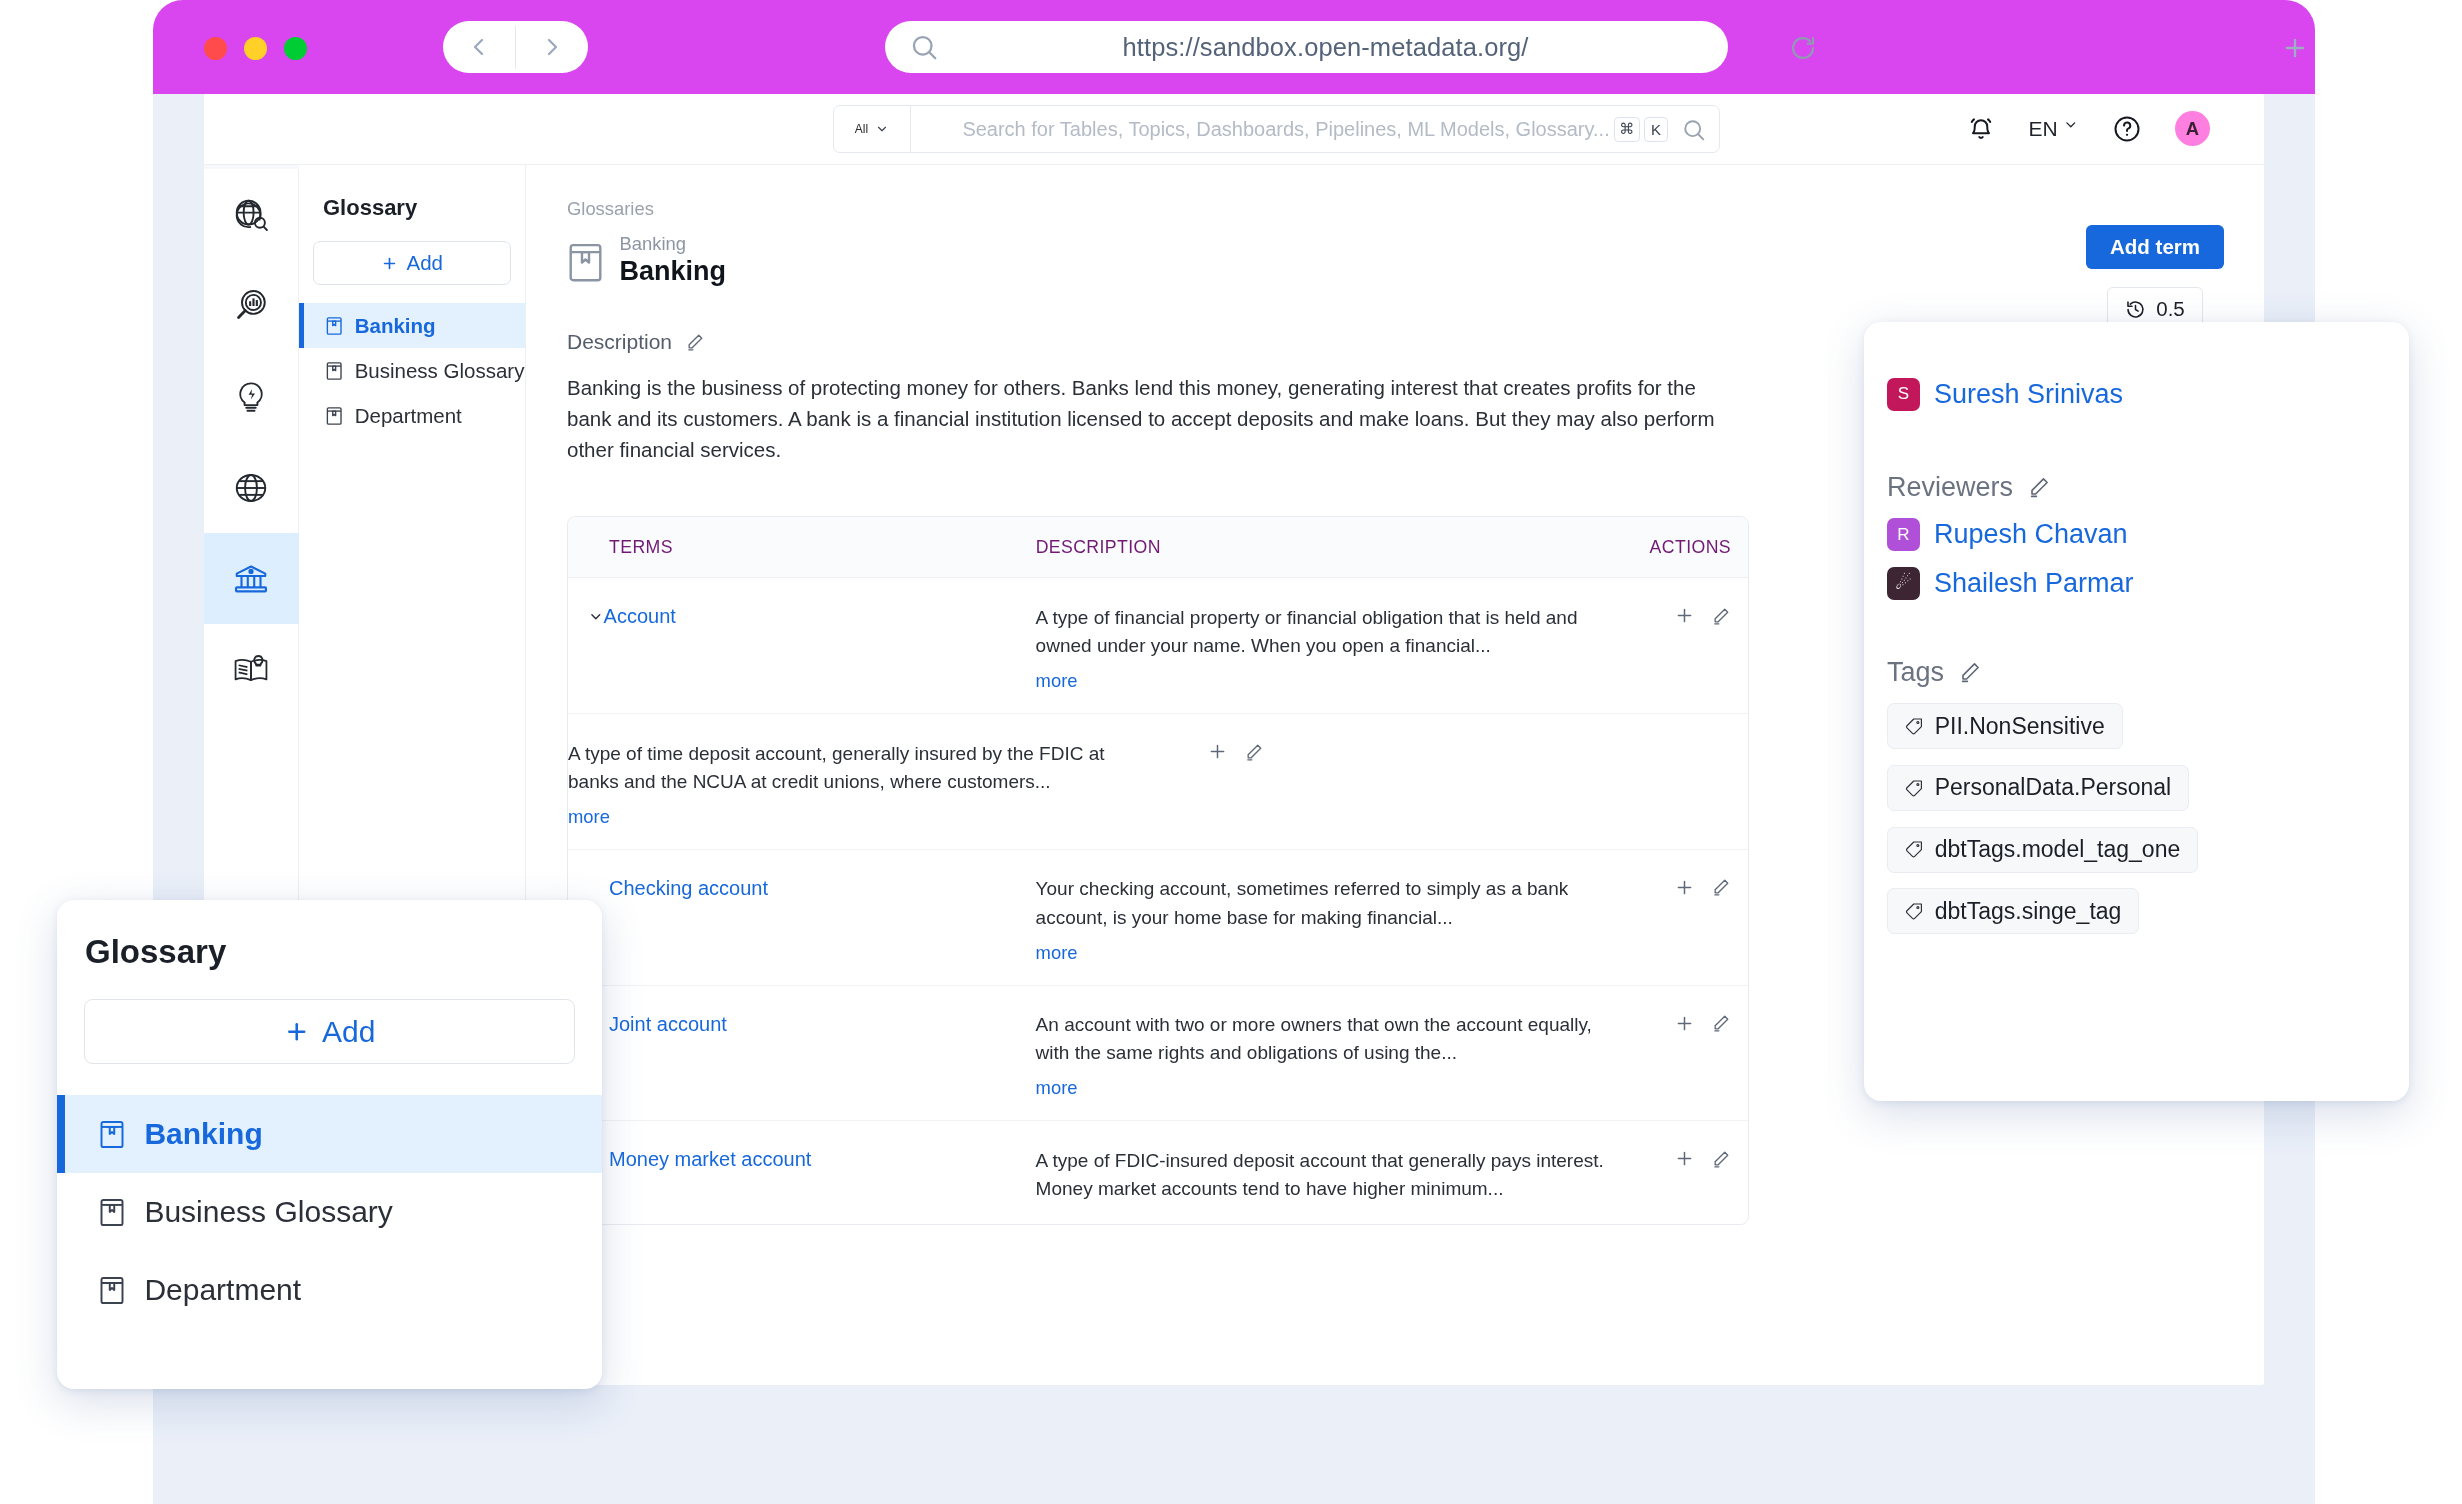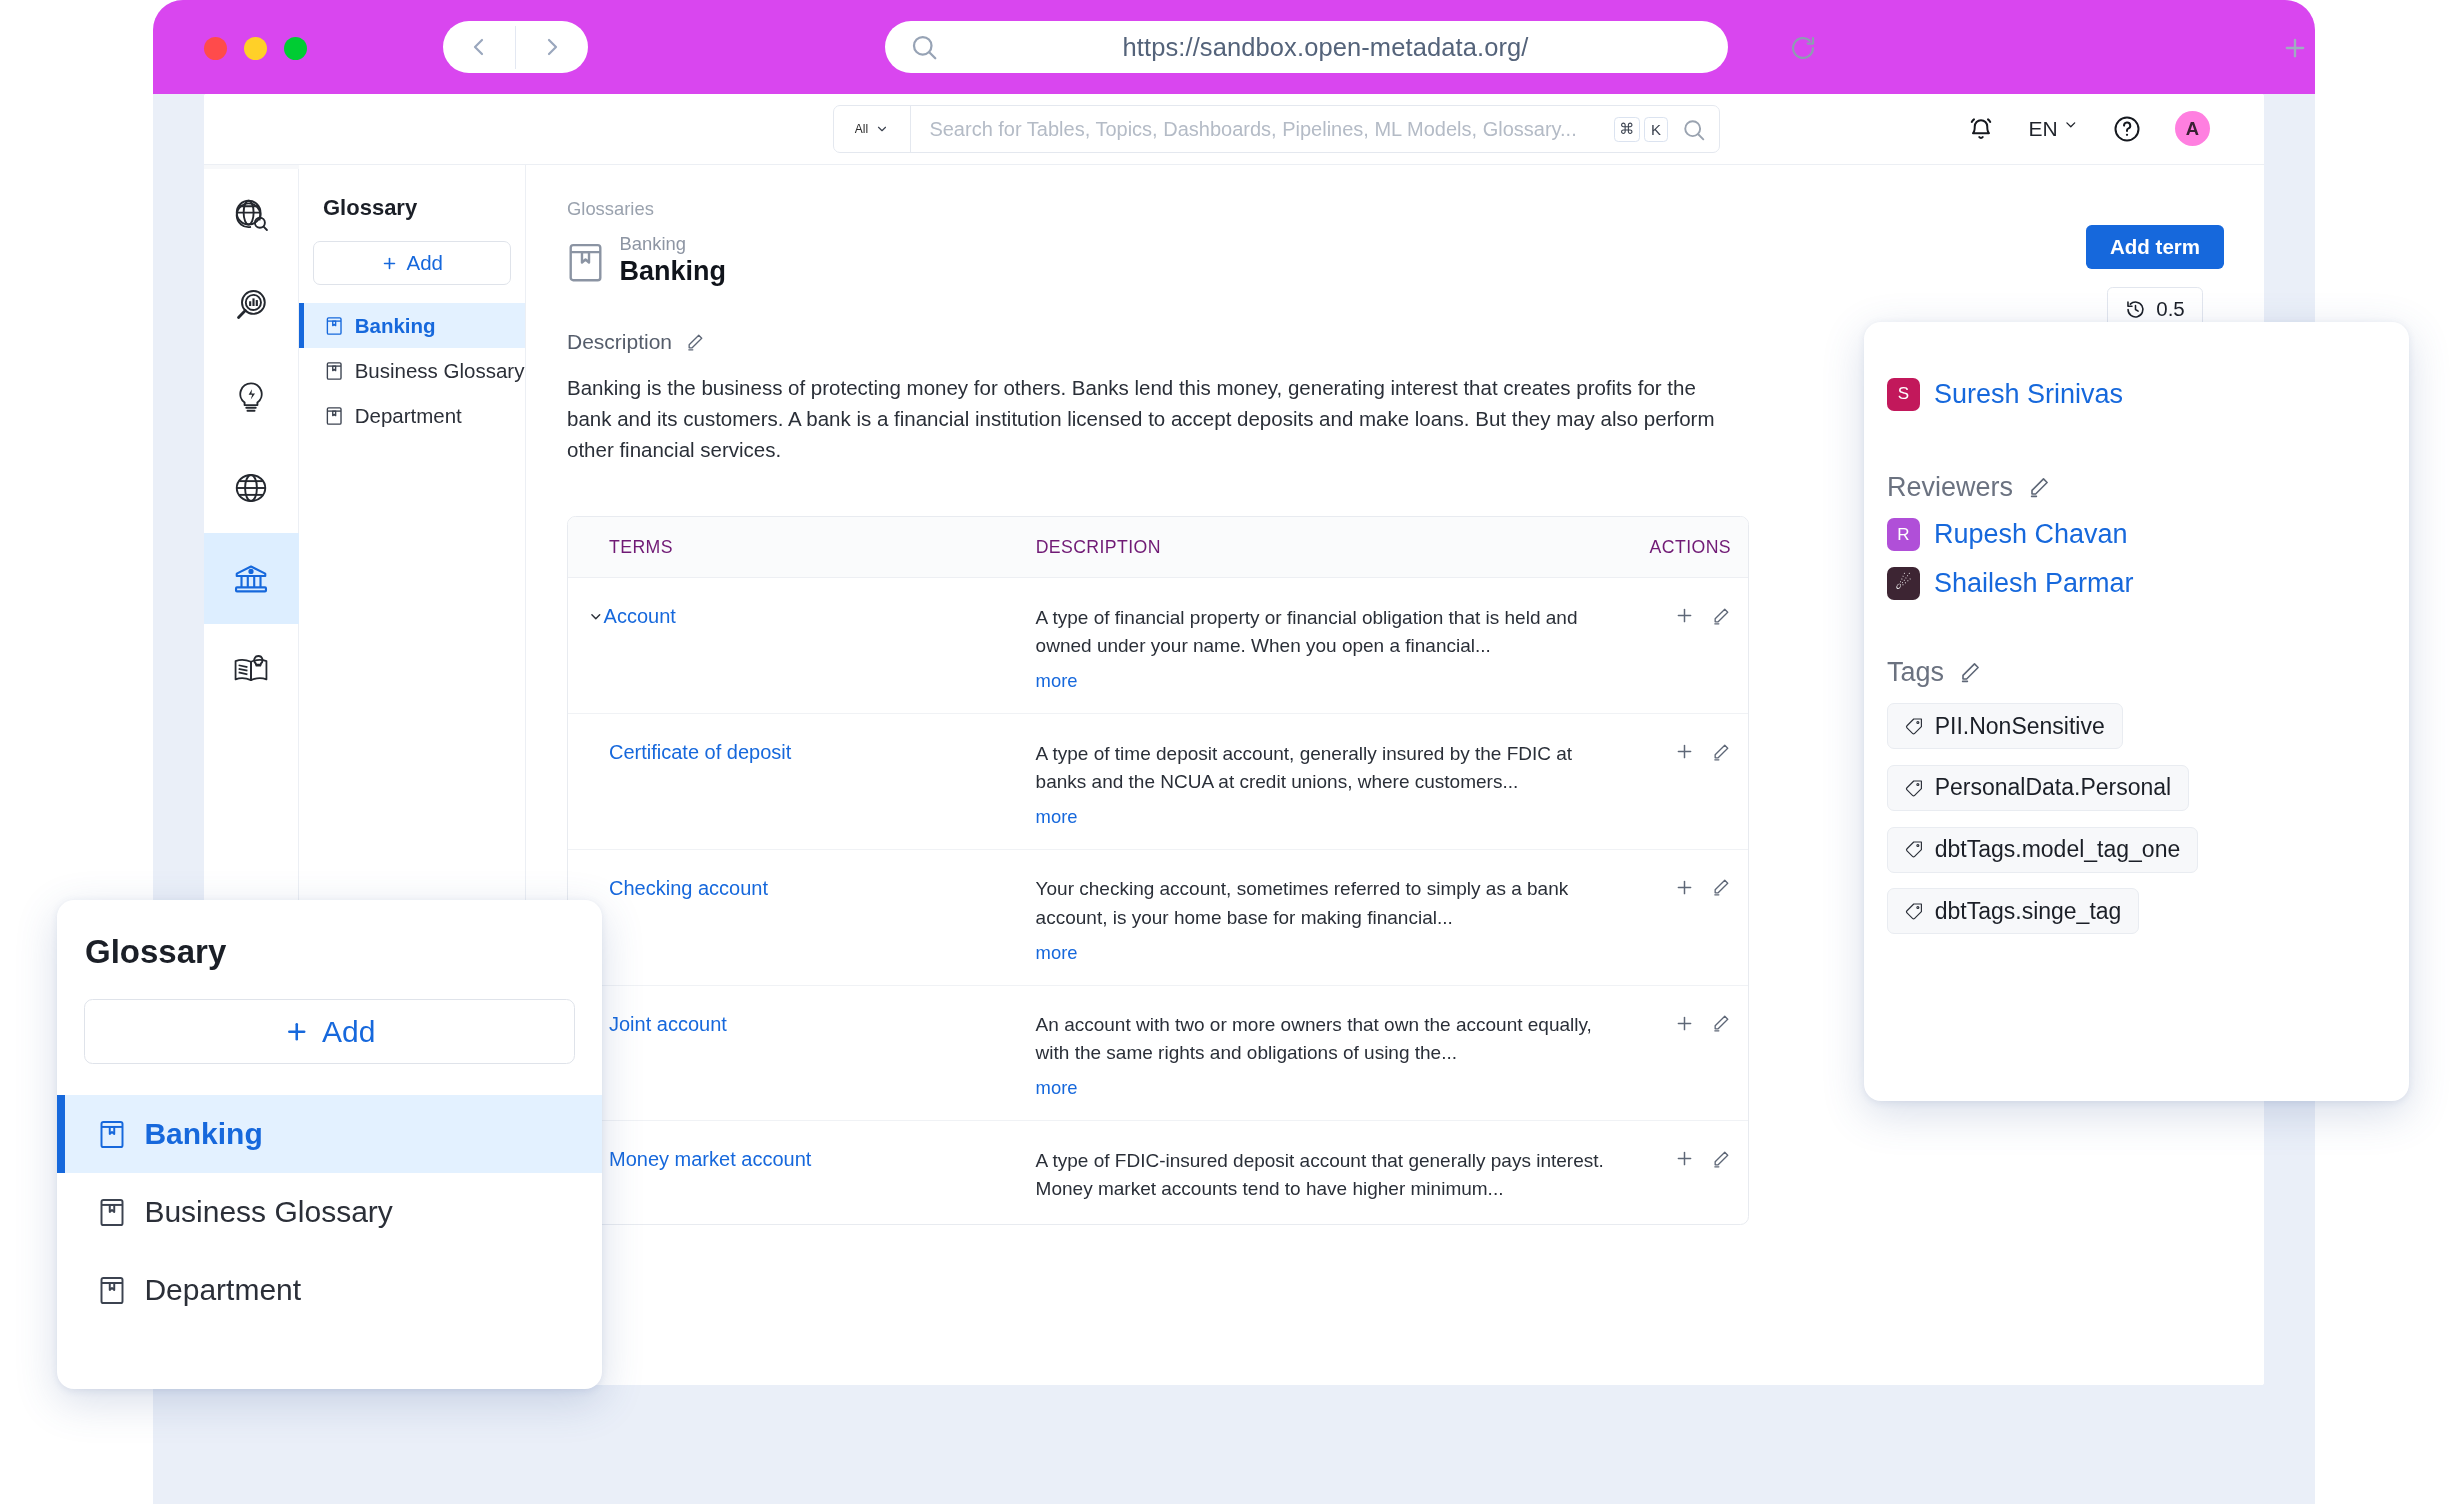--- a/index.html
+++ b/index.html
@@ -84,7 +84,7 @@
     display: flex; align-items: center; justify-content: center; gap: 7px;
     border-right: 1.4px solid #e4e8ef; font-size: 12px; color: #2b2b2b;
   }
-  .search-input-area { flex:1; display:flex; align-items:center; padding: 0 12.8px 0 18.4px; }
+  .search-input-area { flex:1; display:flex; align-items:center; padding: 0 12.8px 0 18.4px; text-align: right; }
   .search-ph { flex:1; font-size: 20px; color: #b4bbc6; white-space:nowrap; overflow:hidden; }
   .kbd {
     border: 1.4px solid #dbe3f0; border-radius: 4.3px;

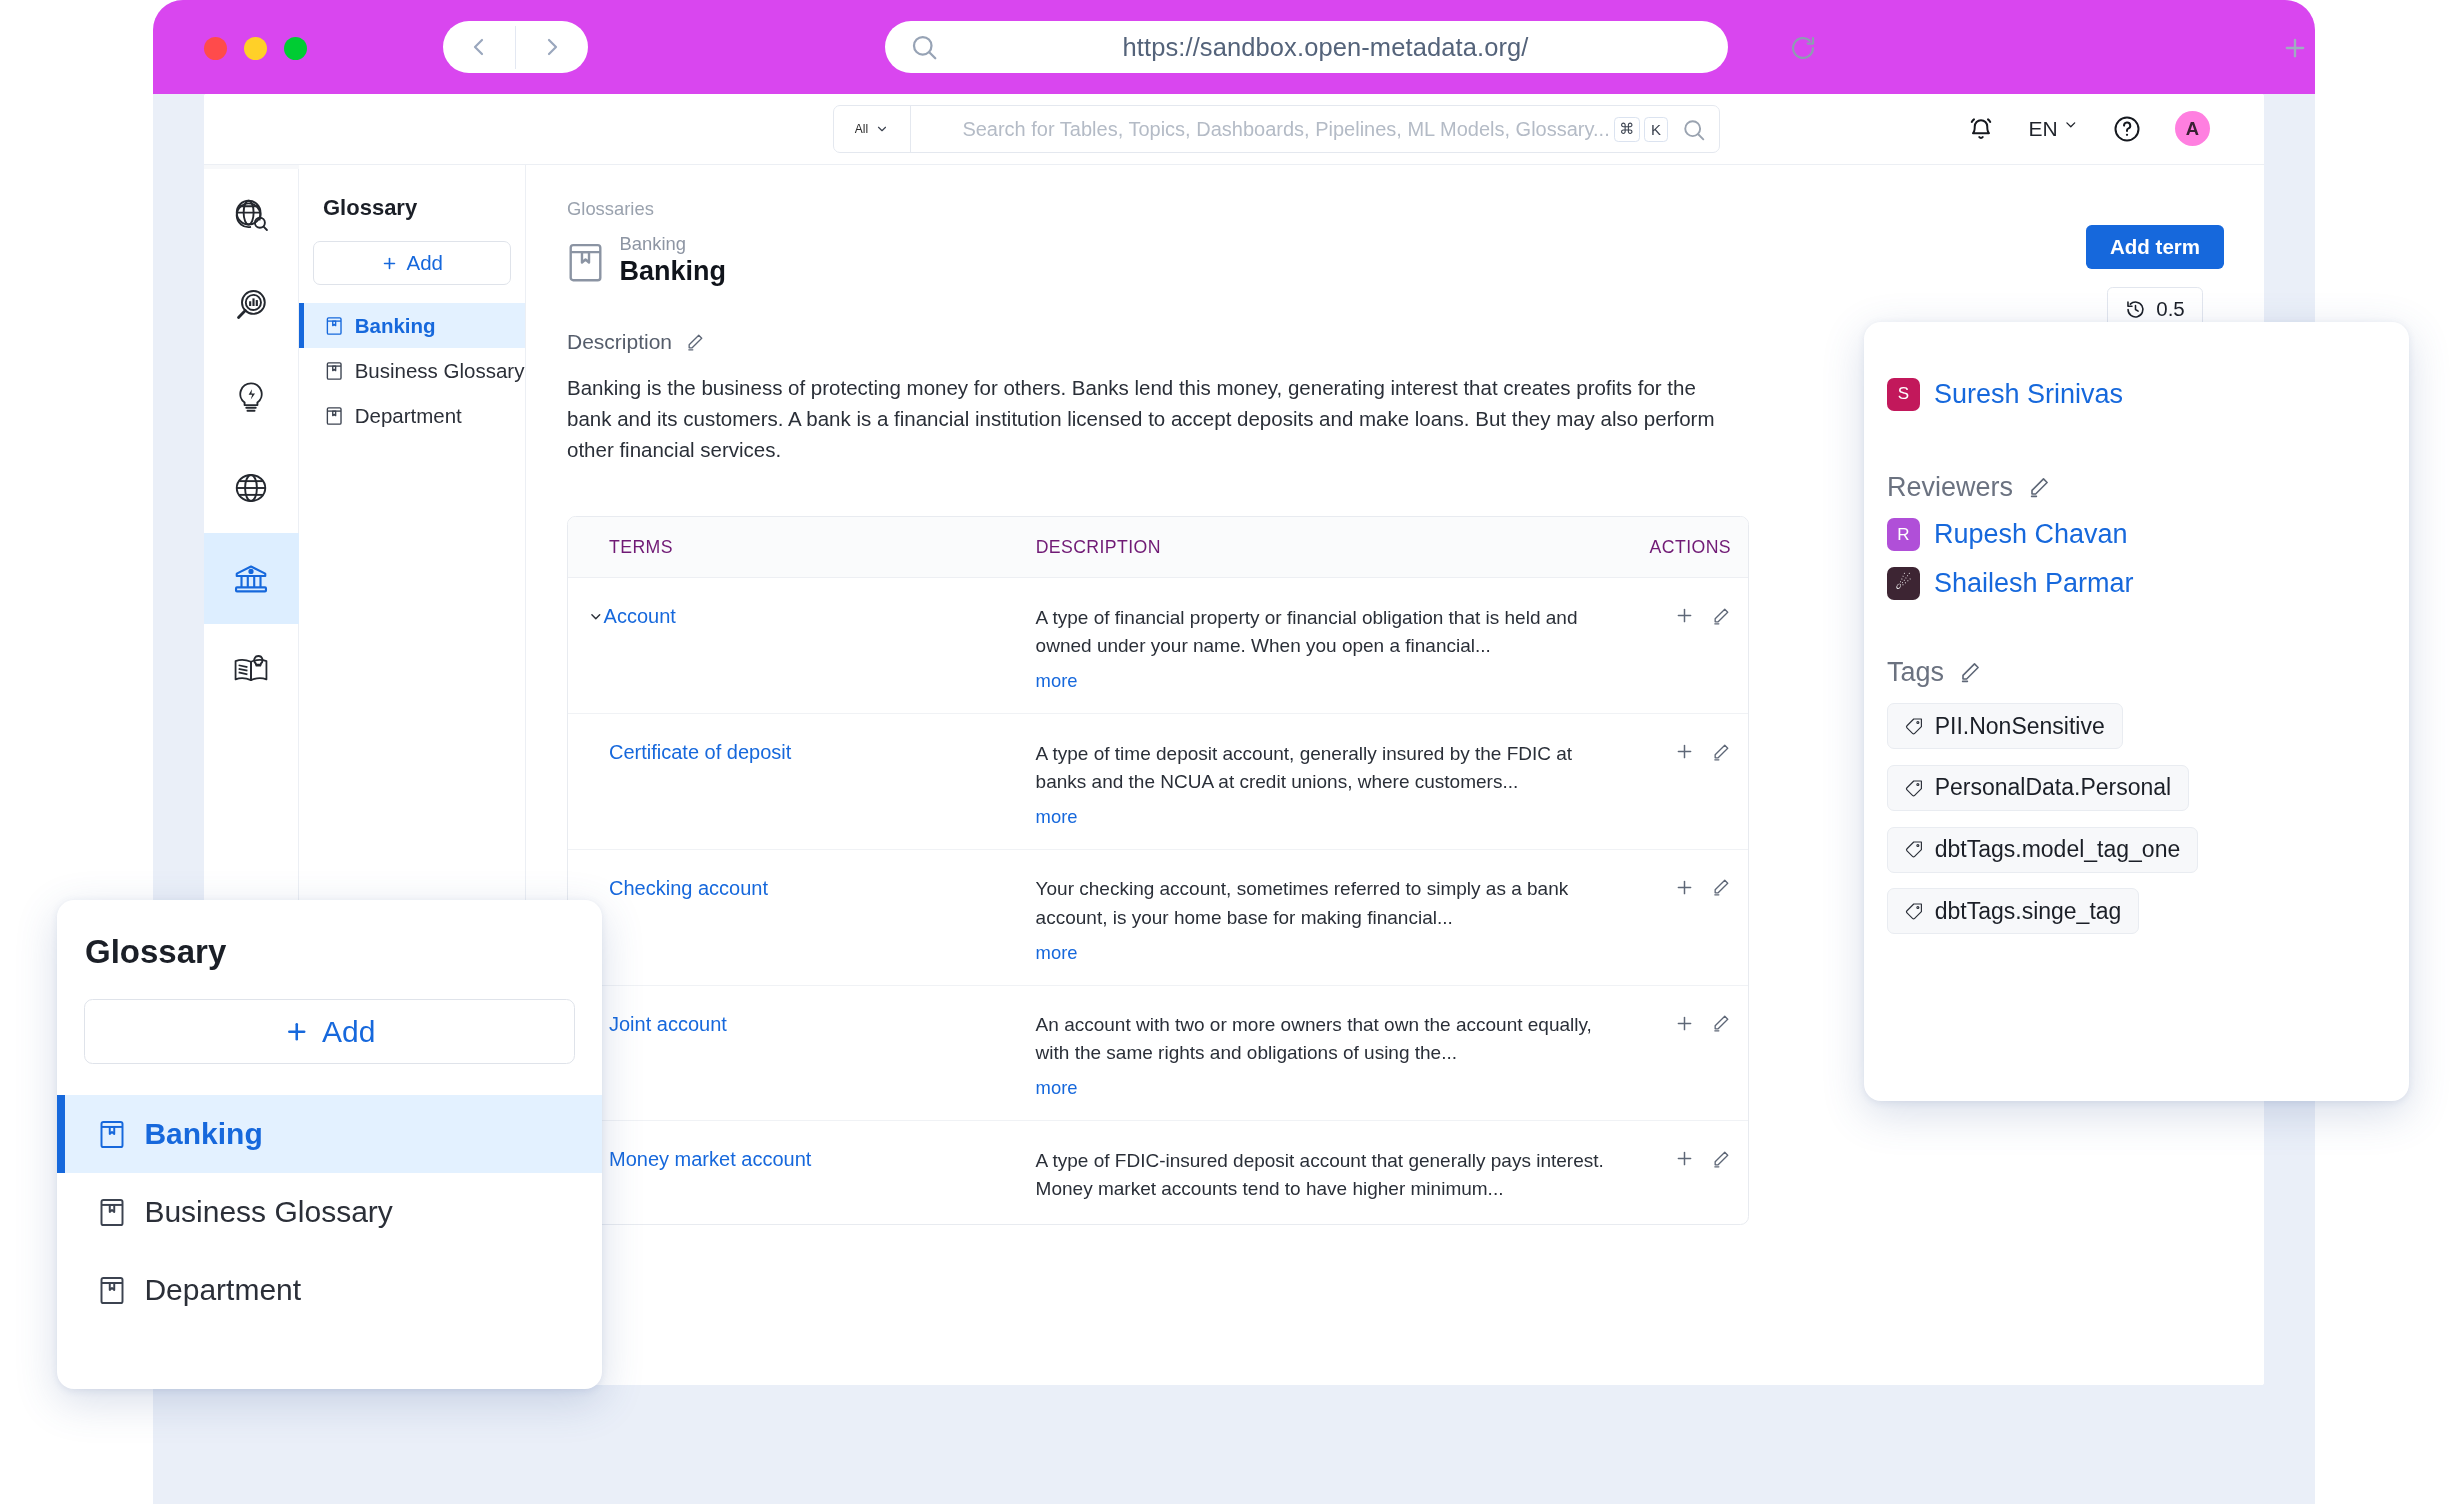--- a/index.html
+++ b/index.html
@@ -610,9 +610,6 @@
             </div>
 
             <div class="tt-row">
-              <div class="col-term">
-                <span class="term-link">Certificate of deposit</span>
-              </div>
               <div class="col-desc">
                 <div class="desc-text">A type of time deposit account, generally insured by the FDIC at banks and the NCUA at credit unions, where customers...</div>
                 <span class="more-link">more</span>

